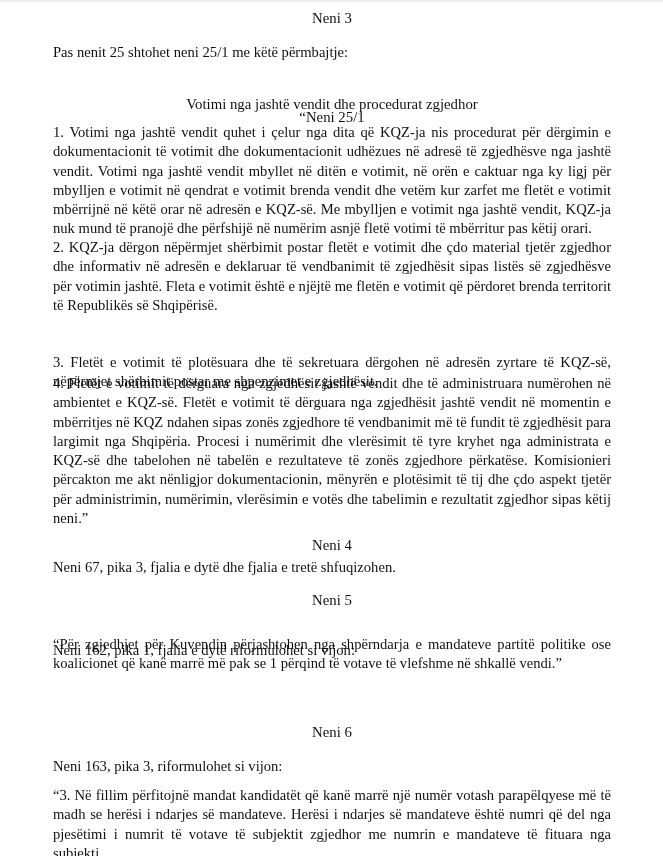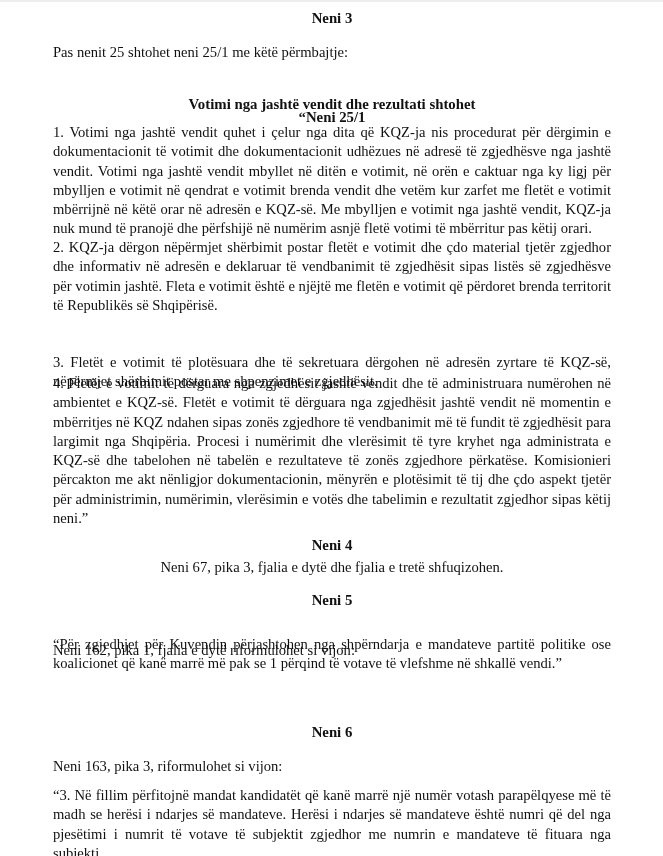--- a/index.html
+++ b/index.html
@@ -12,7 +12,7 @@
   .topbar { position: absolute; left: 0; top: 0; width: 663px; height: 2px; background: #eeeeee; }
   .page { position: absolute; left: 53px; top: 0; width: 558px; }
   .abs { position: absolute; left: 0; width: 558px; }
-  .heading { text-align: center; font-weight: bold; font-size: 14.8px; line-height: 19.3px; }
+  .heading { text-align: center; font-weight: normal; font-size: 14.8px; line-height: 19.3px; }
   .para { text-align: justify; line-height: 19.3px; margin: 0; }
   .plain { line-height: 19.3px; }
 </style>

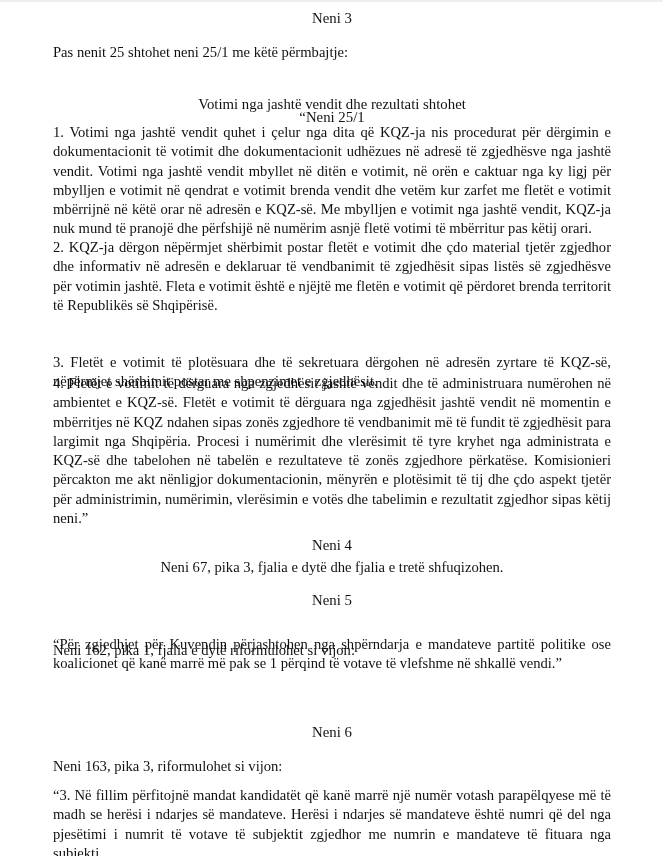--- a/index.html
+++ b/index.html
@@ -27,7 +27,7 @@
   <div class="abs plain" style="top:43px;">Pas nenit 25 shtohet neni 25/1 me këtë përmbajtje:</div>
 
   <div class="abs heading" style="top:88px;margin-top:20px;">“Neni 25/1</div>
-  <div class="abs heading" style="top:95px;">Votimi nga jashtë vendit dhe rezultati shtohet</div>
+  <div class="abs heading" style="top:95px;">Votimi nga jashtë vendit dhe procedurat zgjedhor</div>
 
   <p class="abs para" style="top:123px;">1.  Votimi nga jashtë vendit quhet i çelur nga dita që KQZ-ja nis procedurat për dërgimin e dokumentacionit të votimit dhe dokumentacionit udhëzues në adresë të zgjedhësve nga jashtë vendit. Votimi nga jashtë vendit mbyllet në ditën e votimit, në orën e caktuar nga ky ligj për mbylljen e votimit në qendrat e votimit brenda vendit dhe vetëm kur zarfet me fletët e votimit mbërrijnë në këtë orar në adresën e KQZ-së. Me mbylljen e votimit nga jashtë vendit, KQZ-ja nuk mund të pranojë dhe përfshijë në numërim asnjë fletë votimi të mbërritur pas këtij orari.</p>
   <p class="abs para" style="top:238px;">2. KQZ-ja dërgon nëpërmjet shërbimit postar fletët e votimit dhe çdo material tjetër zgjedhor dhe informativ në adresën e deklaruar të vendbanimit të zgjedhësit sipas listës së zgjedhësve për votimin jashtë. Fleta e votimit është e njëjtë me fletën e votimit që përdoret brenda territorit të Republikës së Shqipërisë.</p>

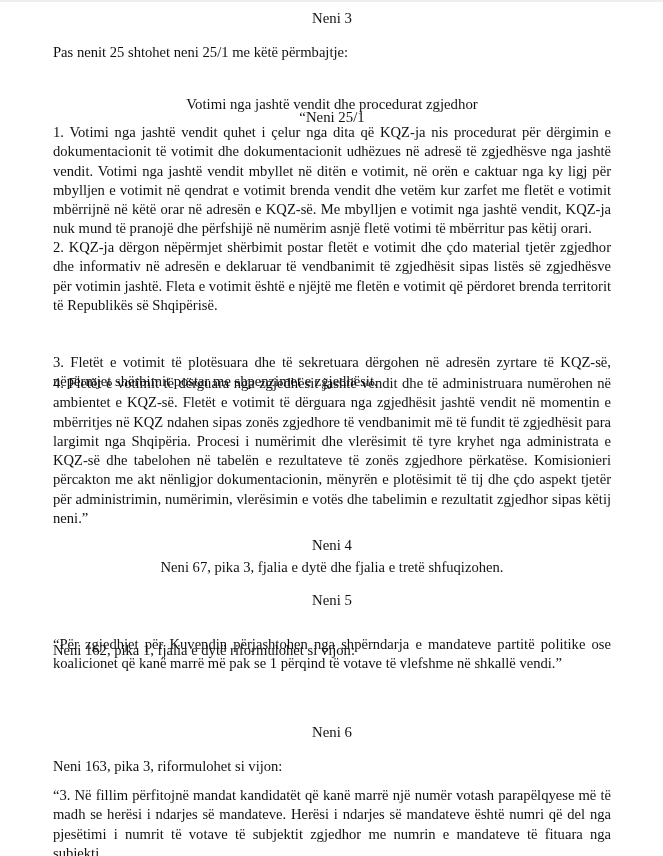--- a/index.html
+++ b/index.html
@@ -35,7 +35,7 @@
   <p class="abs para" style="top:374px;">4. Fletët e votimit të dërguara nga zgjedhësit jashtë vendit dhe të administruara numërohen në ambientet e KQZ-së. Fletët e votimit të dërguara nga zgjedhësit jashtë vendit në momentin e mbërritjes në KQZ ndahen sipas zonës zgjedhore të vendbanimit më të fundit të zgjedhësit para largimit nga Shqipëria. Procesi i numërimit dhe vlerësimit të tyre kryhet nga administrata e KQZ-së dhe tabelohen në tabelën e rezultateve të zonës zgjedhore përkatëse. Komisionieri përcakton me akt nënligjor dokumentacionin, mënyrën e plotësimit të tij dhe çdo aspekt tjetër për administrimin, numërimin, vlerësimin e votës dhe tabelimin e rezultatit zgjedhor sipas këtij neni.”</p>
 
   <div class="abs heading" style="top:536px;">Neni 4</div>
-  <div class="abs plain" style="top:558px;text-align:center;">Neni 67, pika 3, fjalia e dytë dhe fjalia e tretë shfuqizohen.</div>
+  <div class="abs plain" style="top:558px;">Neni 67, pika 3, fjalia e dytë dhe fjalia e tretë shfuqizohen.</div>
 
   <div class="abs heading" style="top:591px;">Neni 5</div>
   <div class="abs plain" style="top:641px;">Neni 162, pika 1, fjalia e dytë riformulohet si vijon:</div>

